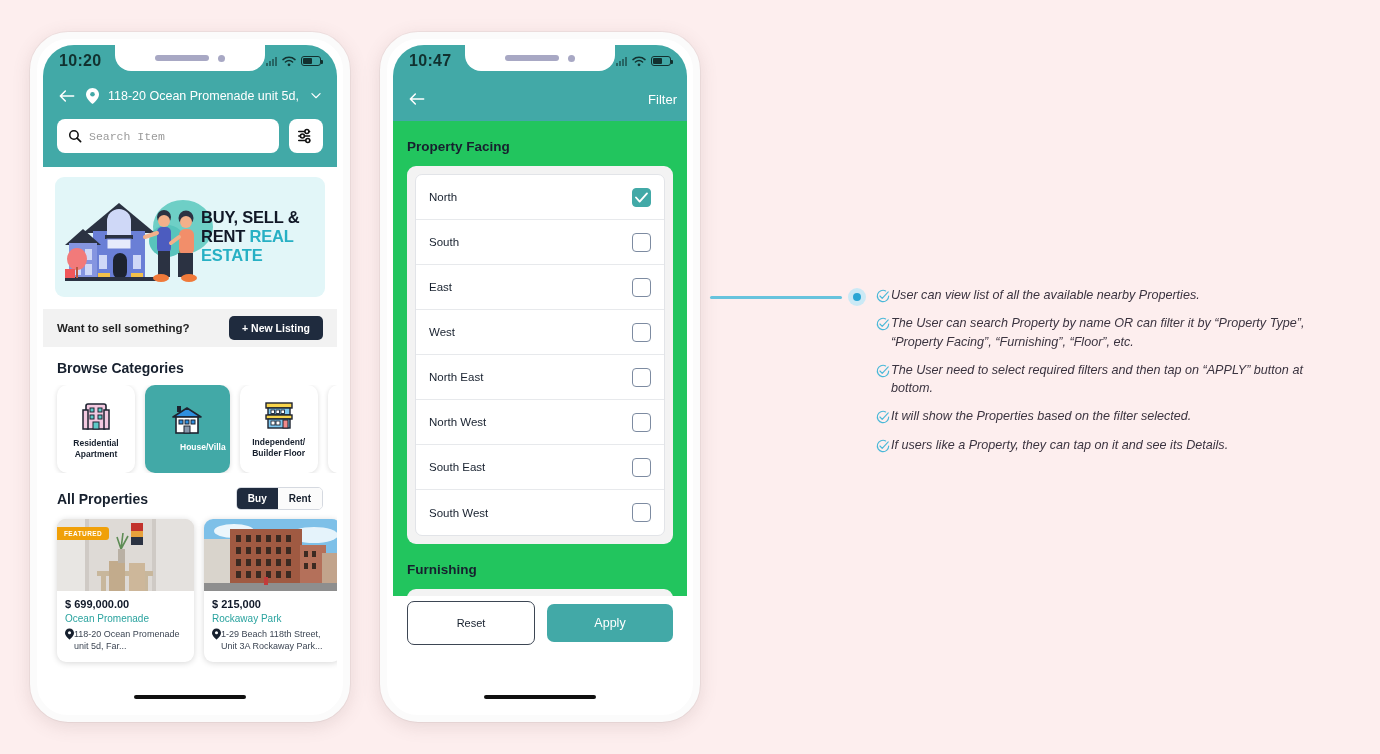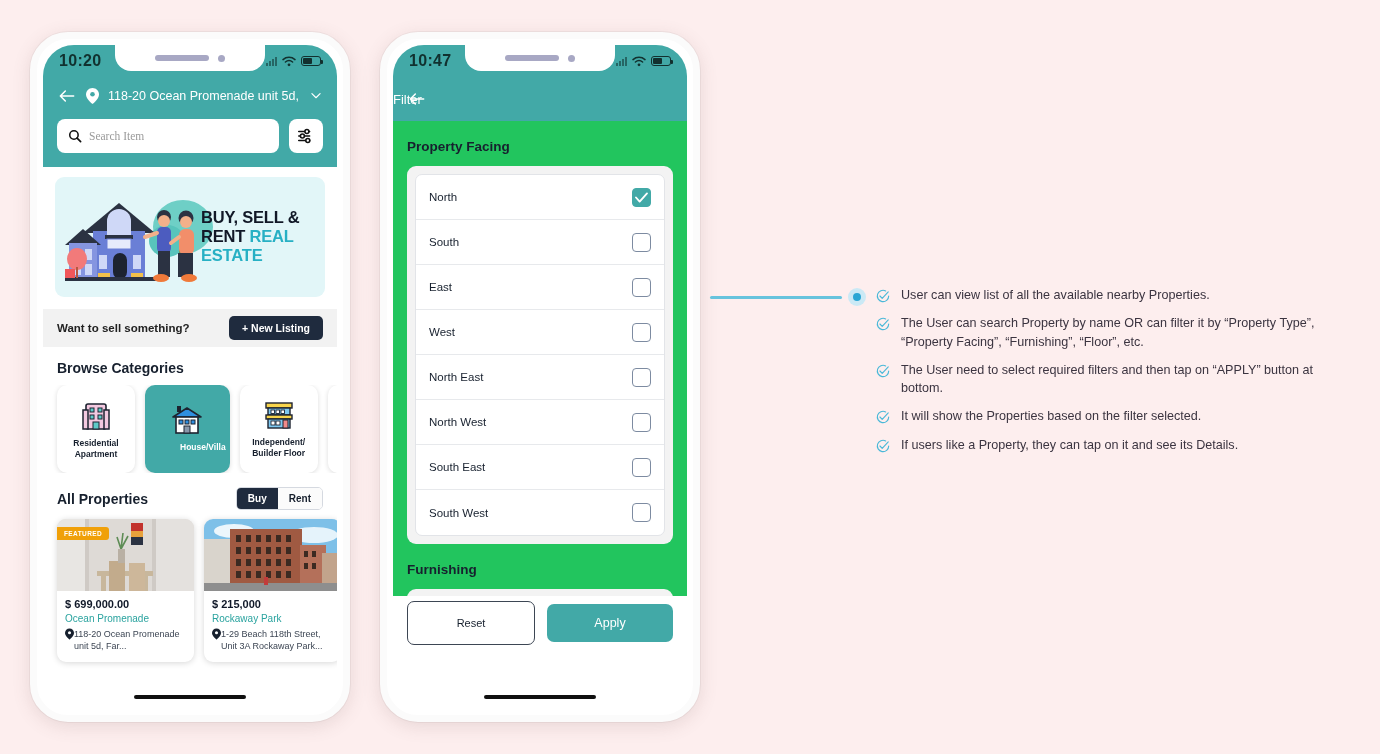--- a/index.html
+++ b/index.html
@@ -151,7 +151,7 @@
     position:relative; color:#fff;
   }
   .filter-title {
-    position:absolute; left:0; right:16px; text-align:left; font-size:13px; color:#fff;
+    position:absolute; left:0; right:10px; text-align:right; font-size:13px; color:#fff;
   }
   .filter-body { height: 543px; overflow:hidden; background:#22c55e; padding: 0 14px; position:relative; }
   .fgroup-title { font-size: 13.5px; font-weight:bold; color:#17202e; padding: 18px 0 12px; }

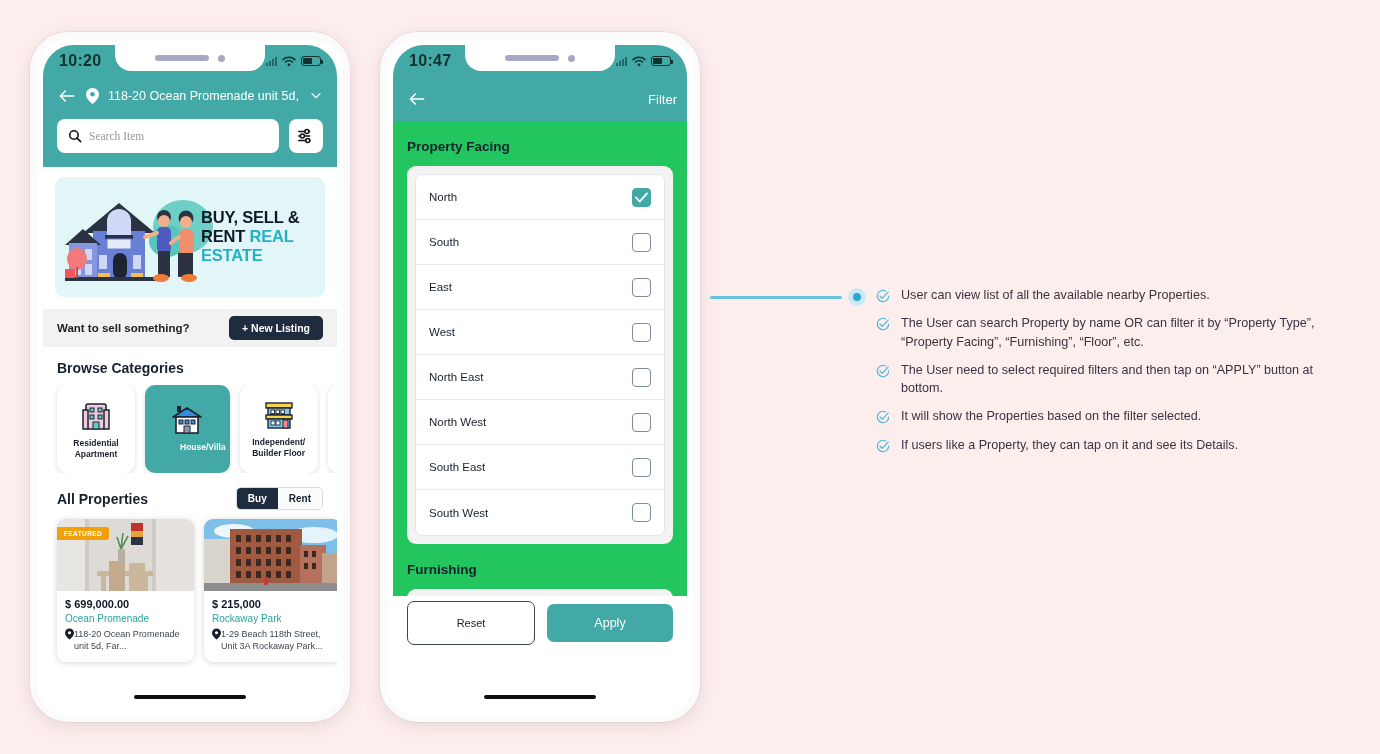--- a/index.html
+++ b/index.html
@@ -70,7 +70,7 @@
   }
   .search-box input {
     border:0; outline:0; flex:1; font-size:11.5px; color:#333;
-    font-family:Liberation Serif, serif; background:transparent;
+    font-family:Liberation Mono, monospace; background:transparent;
   }
   .search-box input::placeholder { color:#9a9a9a; }
   .filter-btn {

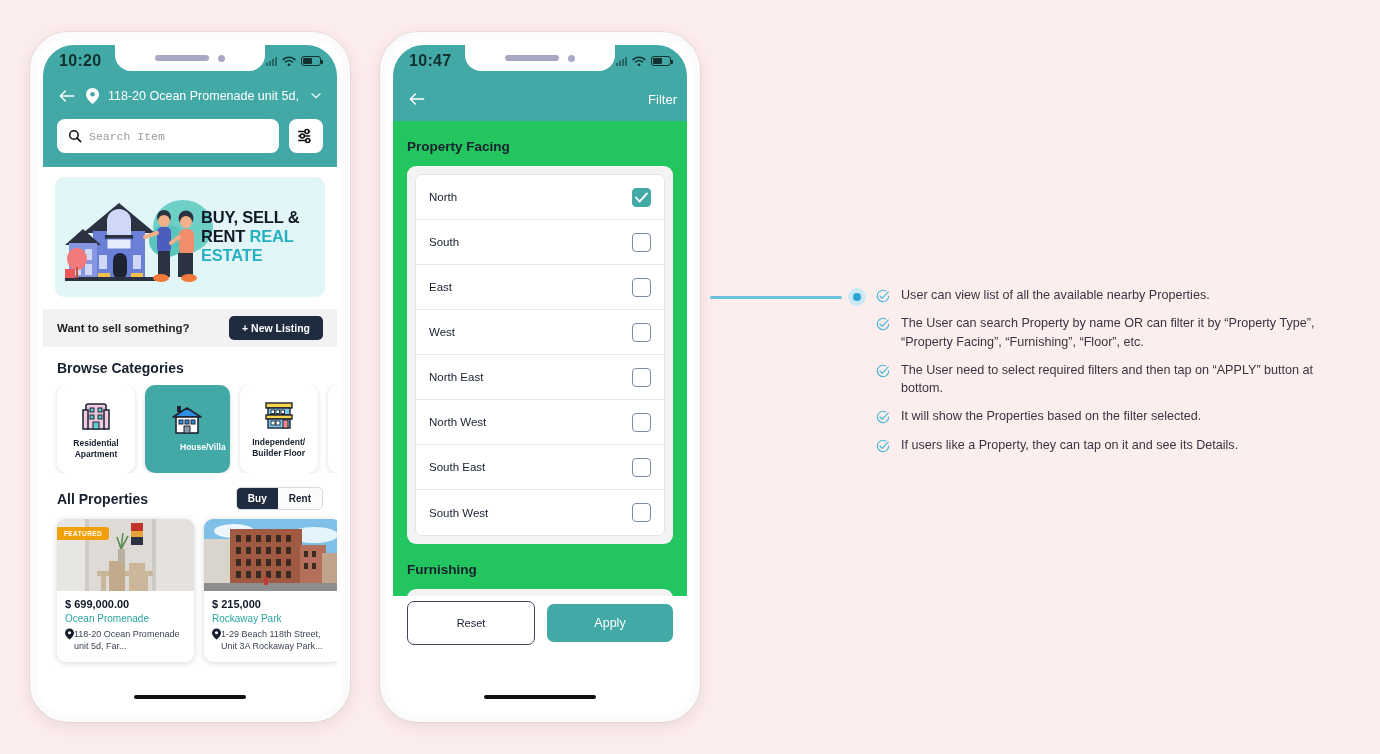--- a/index.html
+++ b/index.html
@@ -195,7 +195,7 @@
   }
   .bullet-dot i { width:8px; height:8px; border-radius:50%; background:#2ba6d4; display:block; }
   .notes { position:absolute; left: 876px; top: 286px; width: 470px; }
-  .note { display:flex; gap:11px; margin-bottom: 10px; }
+  .note { display:flex; gap:1px; margin-bottom: 10px; font-style: italic; }
   .note .ico { flex:0 0 14px; margin-top:3px; }
   .note .txt {
     font-size: 12.6px; color:#3b3440; line-height: 1.45;

